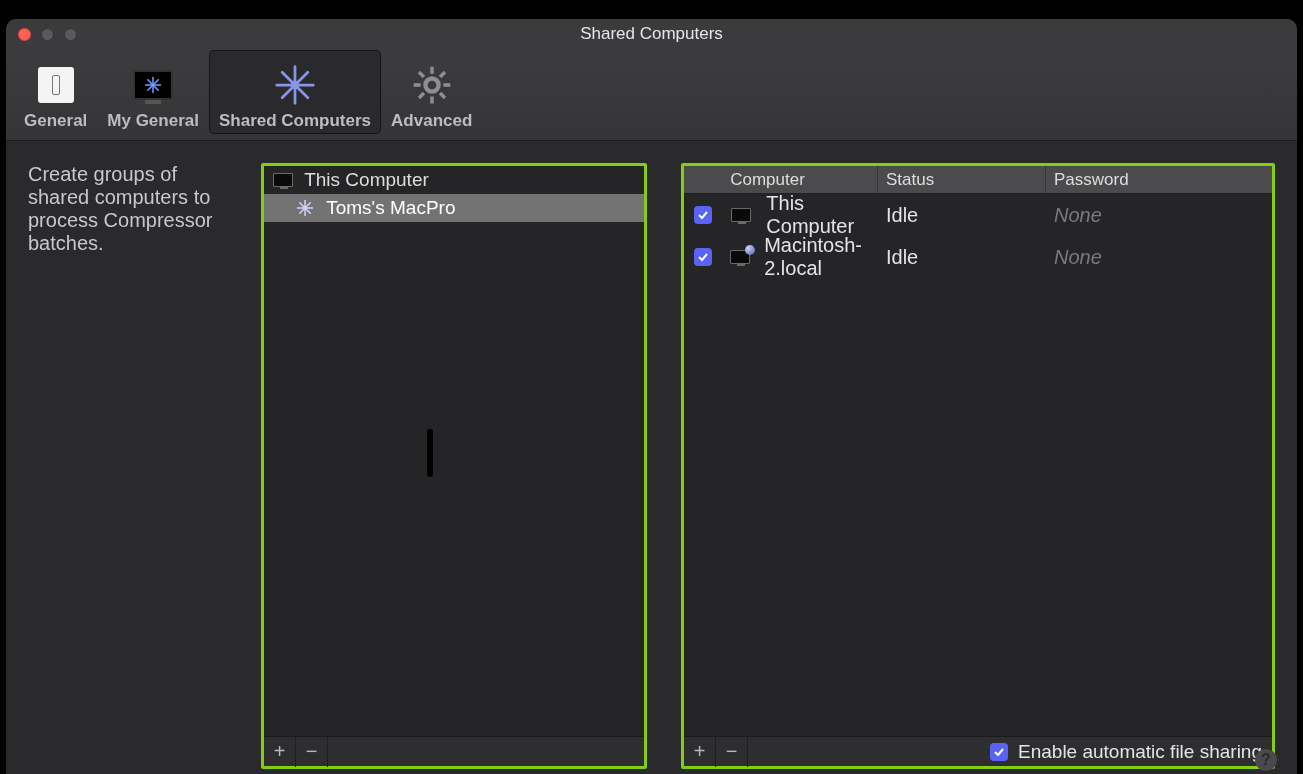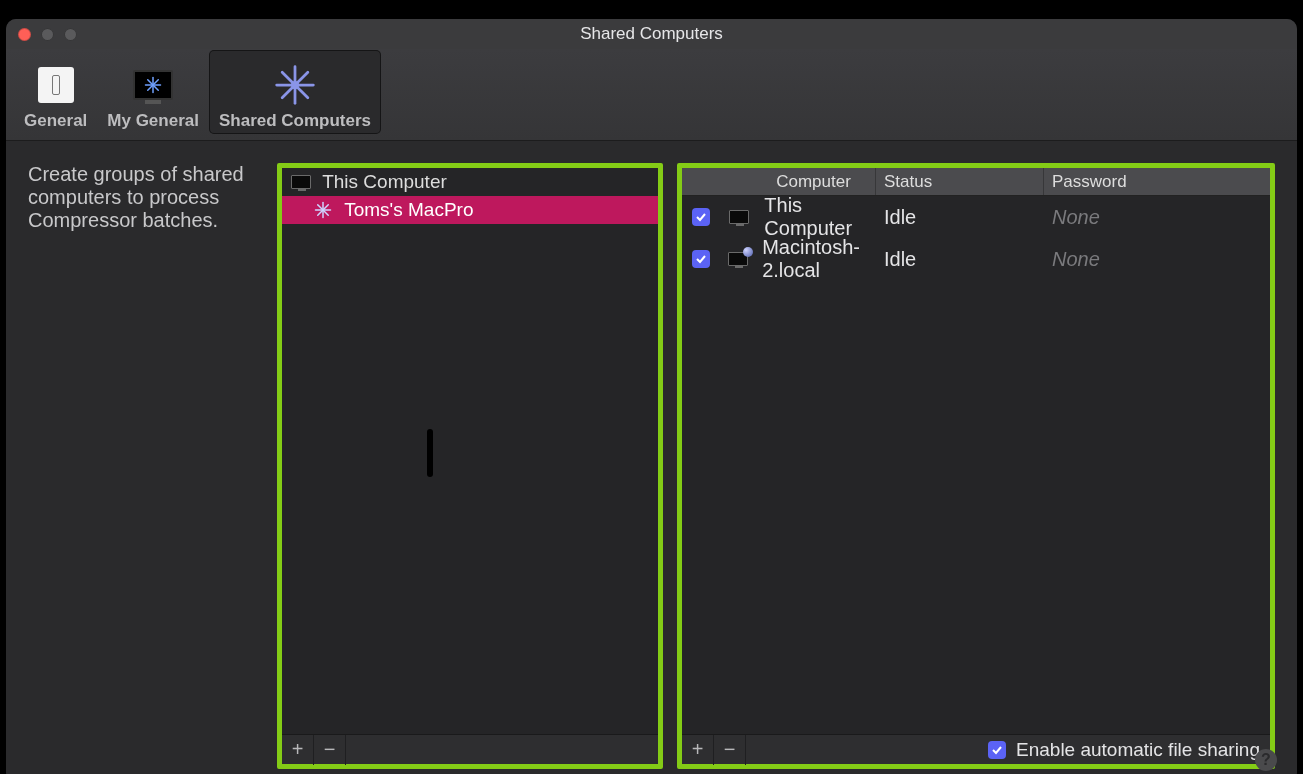--- a/index.html
+++ b/index.html
@@ -164,6 +164,20 @@
           </svg>
       </div>
       <div class="lbl">Shared Computers</div>
+    </div>
+    <div class="toolbtn">
+      <div class="icon gear-ic">
+        <svg viewBox="0 0 48 48">
+            <g fill="#8e8e90">
+          <path d="M24 14a10 10 0 1 0 0 20 10 10 0 0 0 0-20zm0 15a5 5 0 1 1 0-10 5 5 0 0 1 0 10z"></path>
+          <g>
+                <path d="M22 3h4v8h-4zM22 37h4v8h-4zM3 22h8v4H3zM37 22h8v4h-8z"></path>
+          <path transform="rotate(45 24 24)" d="M22 3h4v8h-4zM22 37h4v8h-4zM3 22h8v4H3zM37 22h8v4h-8z"></path>
+              </g>
+        </g>
+          </svg>
+      </div>
+      <div class="lbl">Advanced</div>
     </div>
   </div>
 

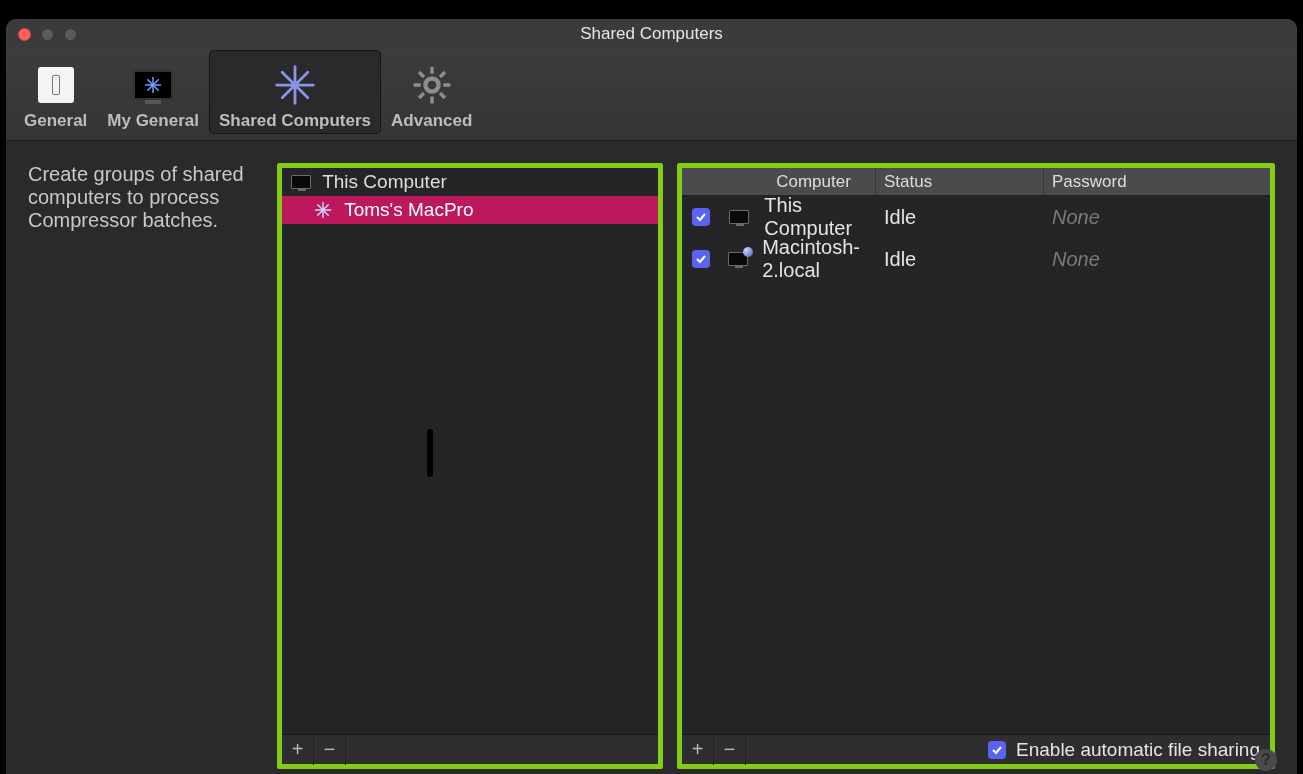--- a/index.html
+++ b/index.html
@@ -50,8 +50,8 @@
   .panes { flex: 1; display: flex; gap: 14px; min-height: 0; }
 
   .panel {
-    background: #252527; border: 5px solid #84cc16; border-radius: 2px;
-    display: flex; flex-direction: column; min-height: 0;
+    background: #252527; border: 3px solid #84cc16; border-radius: 2px;
+    display: flex; flex-direction: column; min-height: 0; margin-left: 20px;
   }
   .panel.left { width: 386px; }
   .panel.right { flex: 1; }

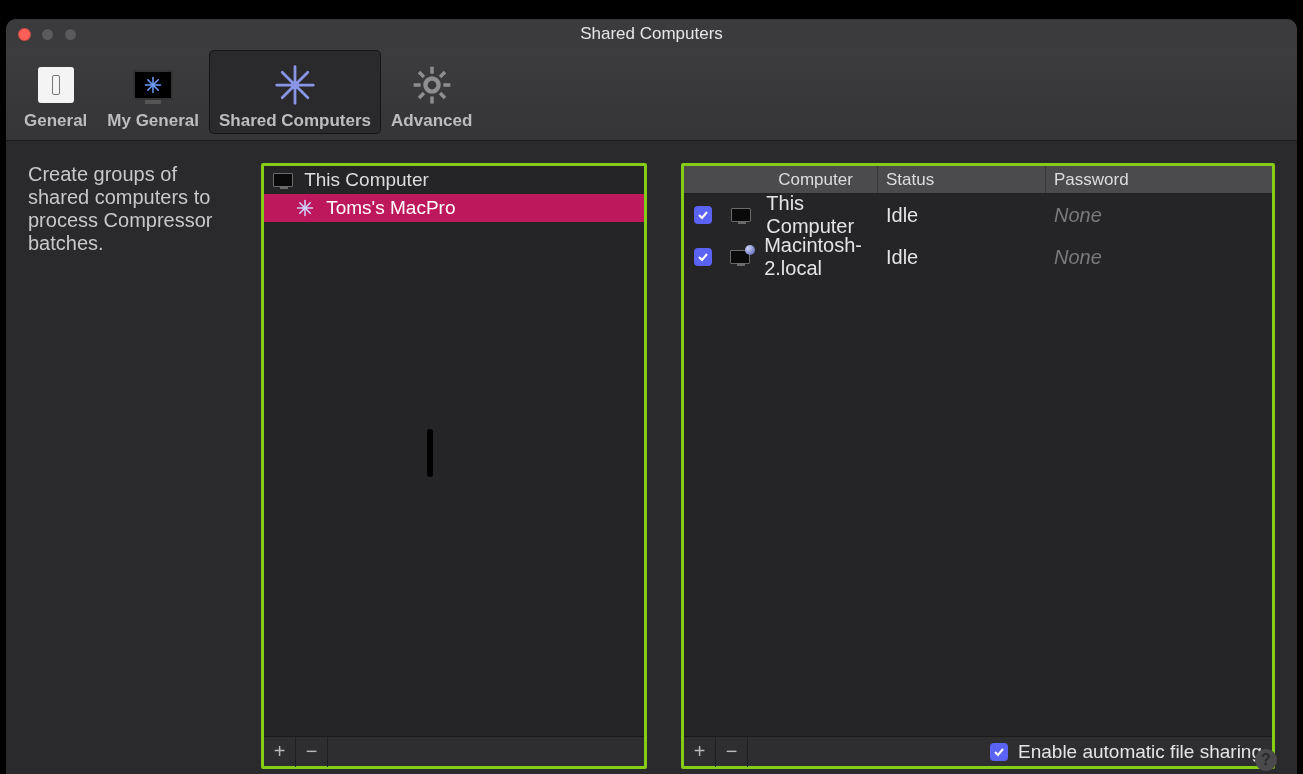--- a/index.html
+++ b/index.html
@@ -67,7 +67,7 @@
 
   .table-head {
     height: 28px; background: #4b4b4e; display: flex; align-items: center;
-    color: #ddd; font-size: 17px; border-bottom: 1px solid #222; padding-left: 48px;
+    color: #ddd; font-size: 17px; border-bottom: 1px solid #222;
   }
   .th { padding: 0 8px; border-right: 1px solid #373739; height: 100%; display:flex; align-items:center; }
   .th.chk { width: 38px; border-right:none; }

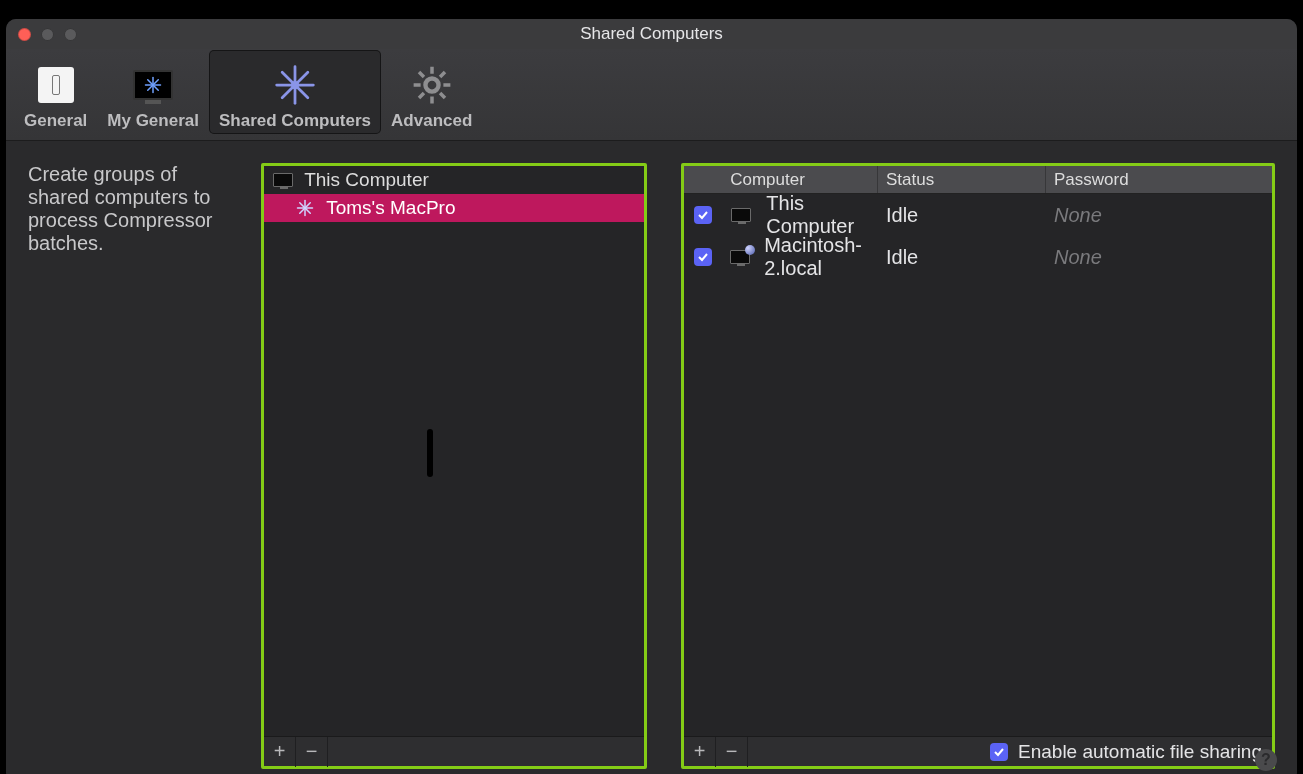--- a/index.html
+++ b/index.html
@@ -63,7 +63,7 @@
     padding: 0 8px; color: #ddd; font-size: 19px;
   }
   .group-row .ic { width: 22px; display:flex; justify-content:center; }
-  .group-row.selected { background: #be185d; color: #fff; padding-left: 30px; }
+  .group-row.selected { background: #737373; color: #fff; padding-left: 30px; }
 
   .table-head {
     height: 28px; background: #4b4b4e; display: flex; align-items: center;

